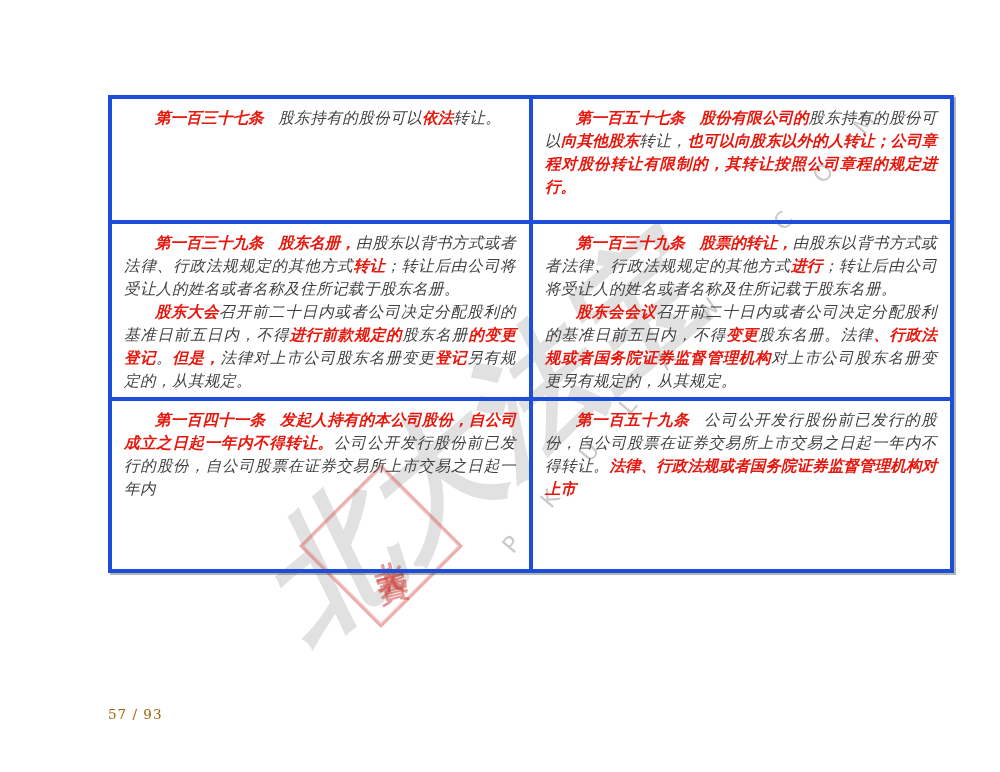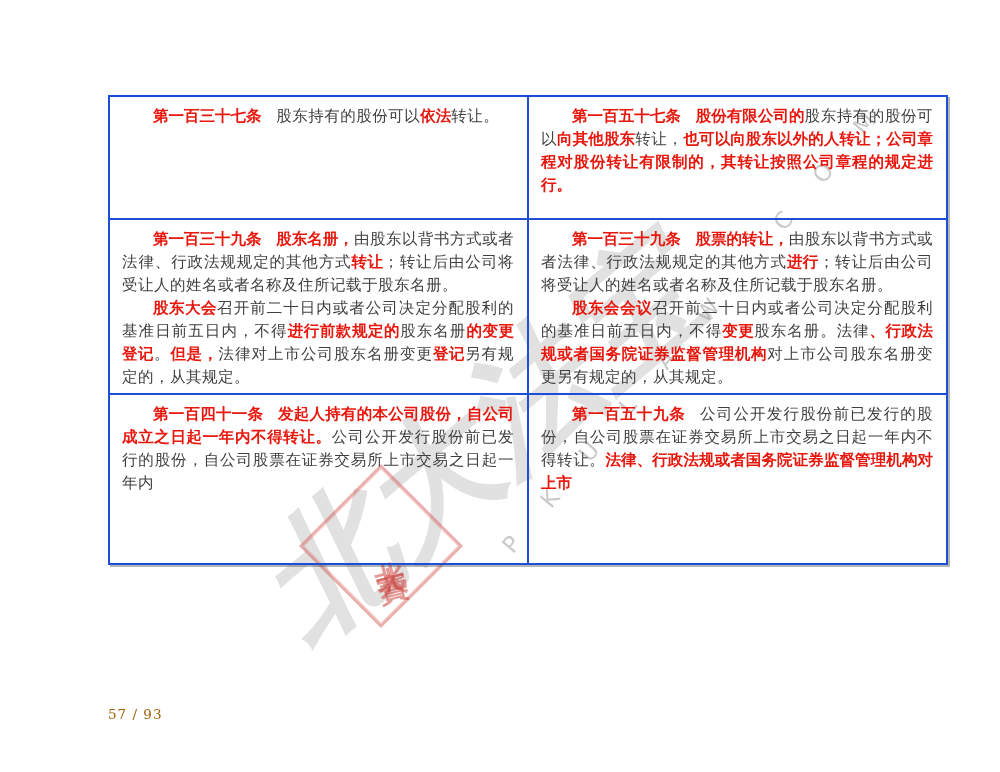--- a/index.html
+++ b/index.html
@@ -46,8 +46,8 @@
     box-shadow:2px 2px 0 rgba(70,70,70,0.4);
   }
   .law-table td{
-    width:392px;border:2px solid #1d4ed8;vertical-align:top;
-    padding:8px 13px 4px 12px;overflow:hidden;
+    width:392px;border:4px solid #1d4ed8;vertical-align:top;
+    padding:8px 13px 4px 12px;overflow:hidden;font-style:italic;
   }
   .law-table tr:nth-child(1) td{height:109px;}
   .law-table tr:nth-child(2) td{height:75px;}

